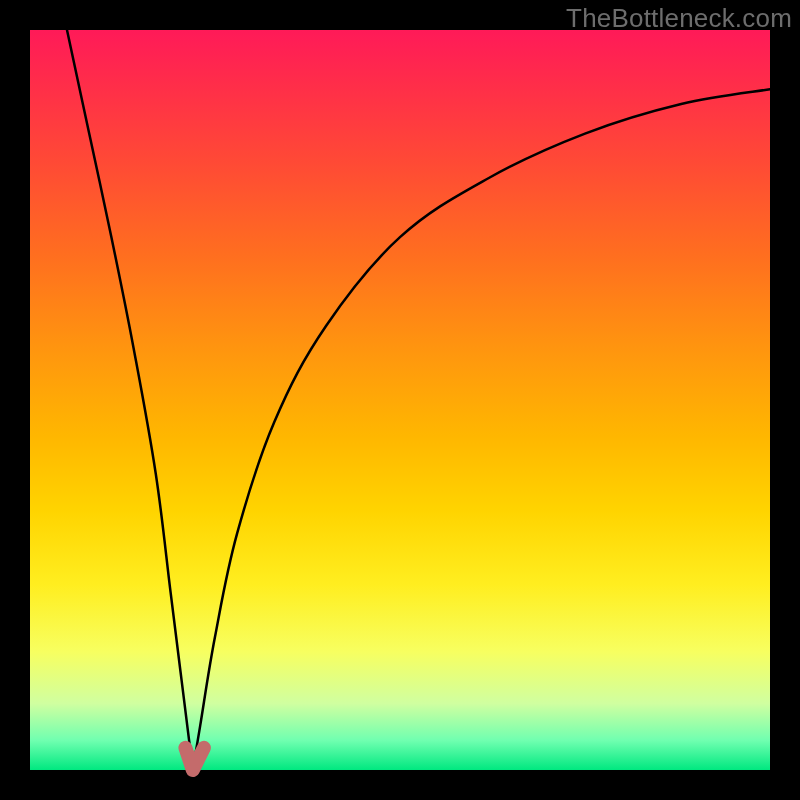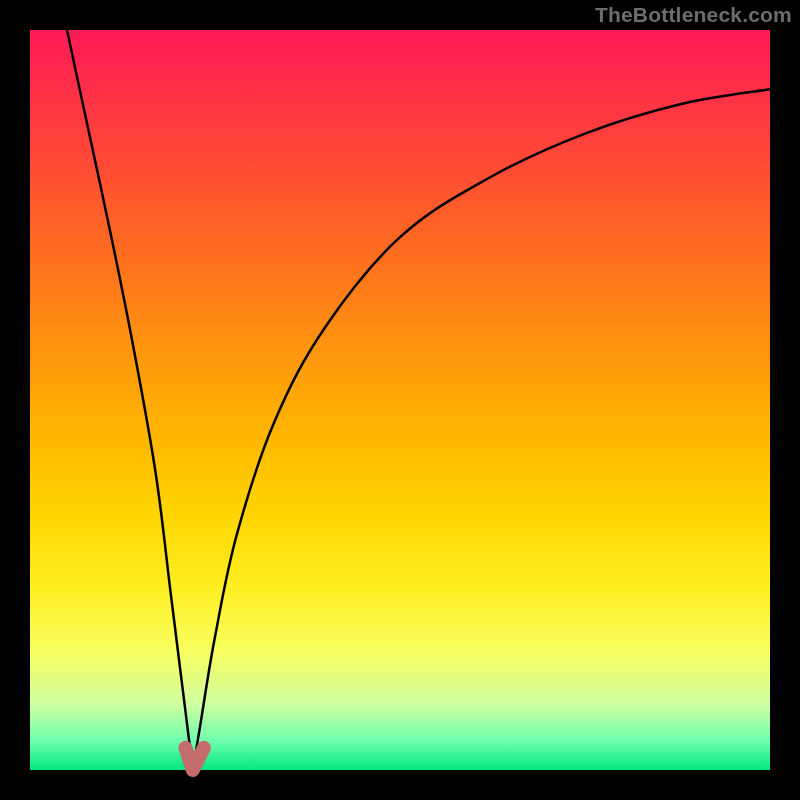--- a/index.html
+++ b/index.html
@@ -66,9 +66,9 @@
     top: 3px;
     right: 8px;
     color: #6d6d6d;
-    font-size: 21px;
+    font-size: 26px;
     letter-spacing: 0.2px;
-    font-weight: 700;
+    font-weight: 400;
   }
 </style>
 </head>

